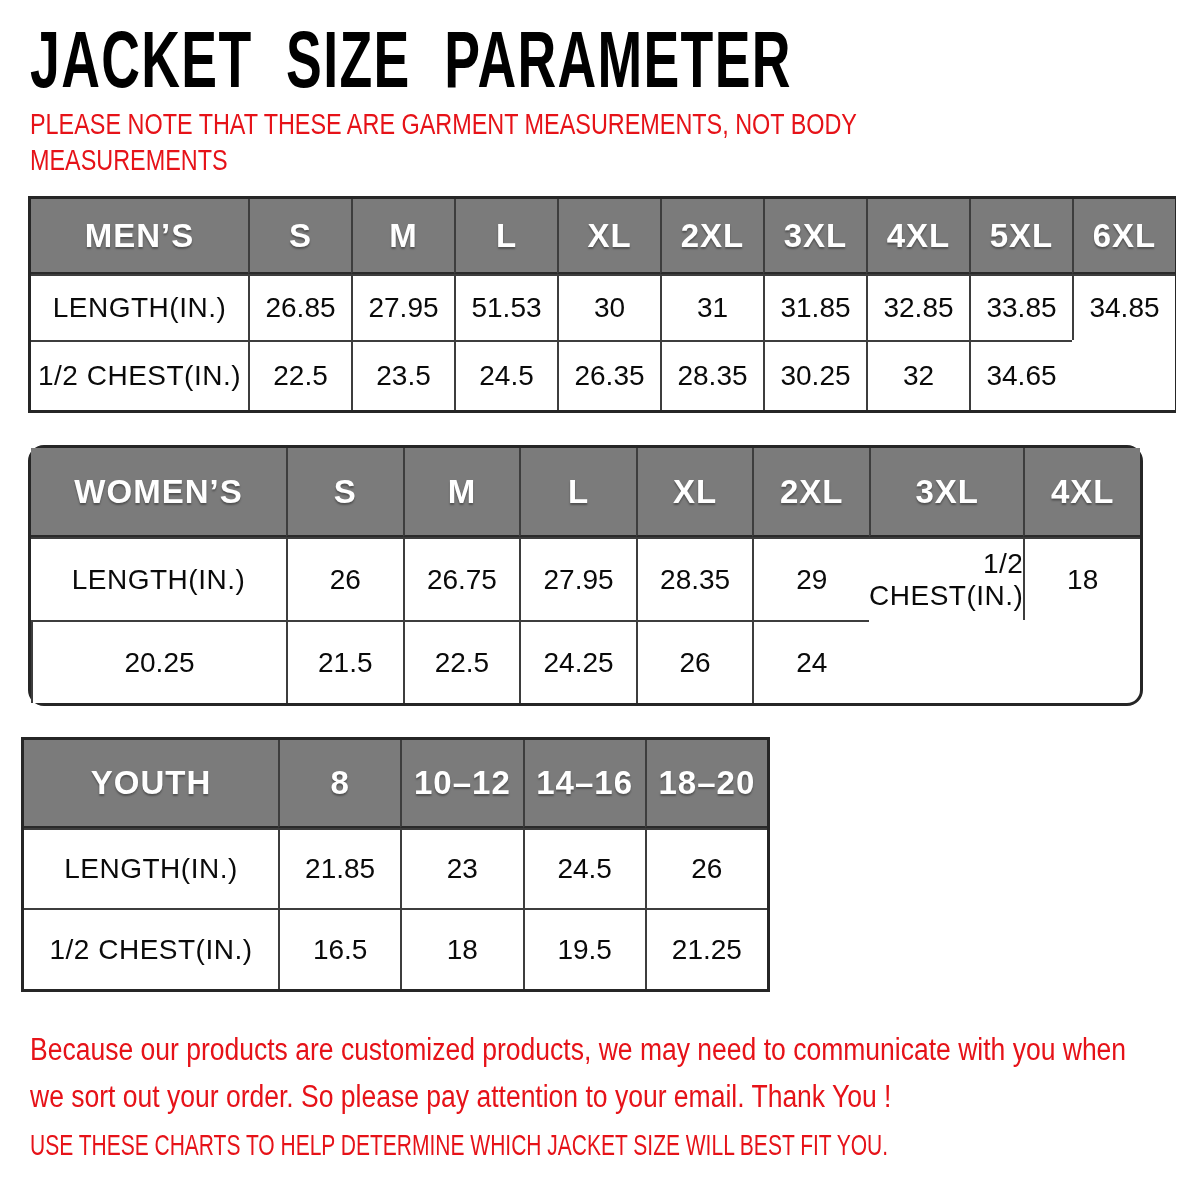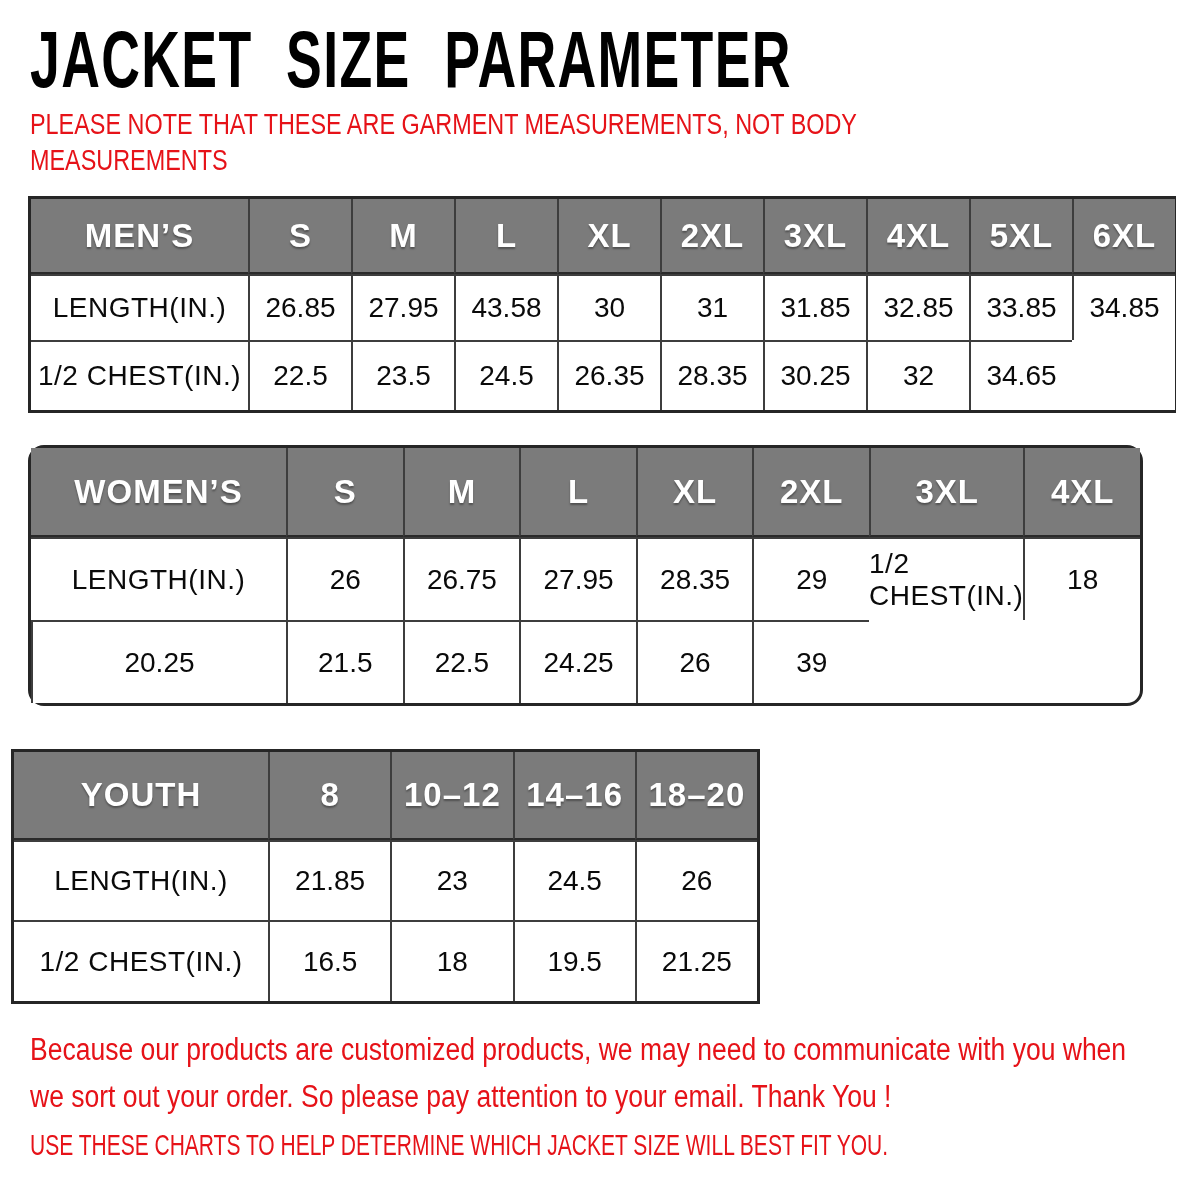--- a/index.html
+++ b/index.html
@@ -37,7 +37,7 @@
     text-shadow:0 2px 2px rgba(0,0,0,0.35);
     border-bottom:2px solid #2a2a2a;
   }
-  .rowlabel{font-size:28px;letter-spacing:0.5px;}
+  .rowlabel{font-size:28px;letter-spacing:0.5px;text-align:right;}
   .footer-para{
     position:absolute;left:30px;top:1026px;width:1330px;
     font-size:31px;line-height:47px;color:#e61218;

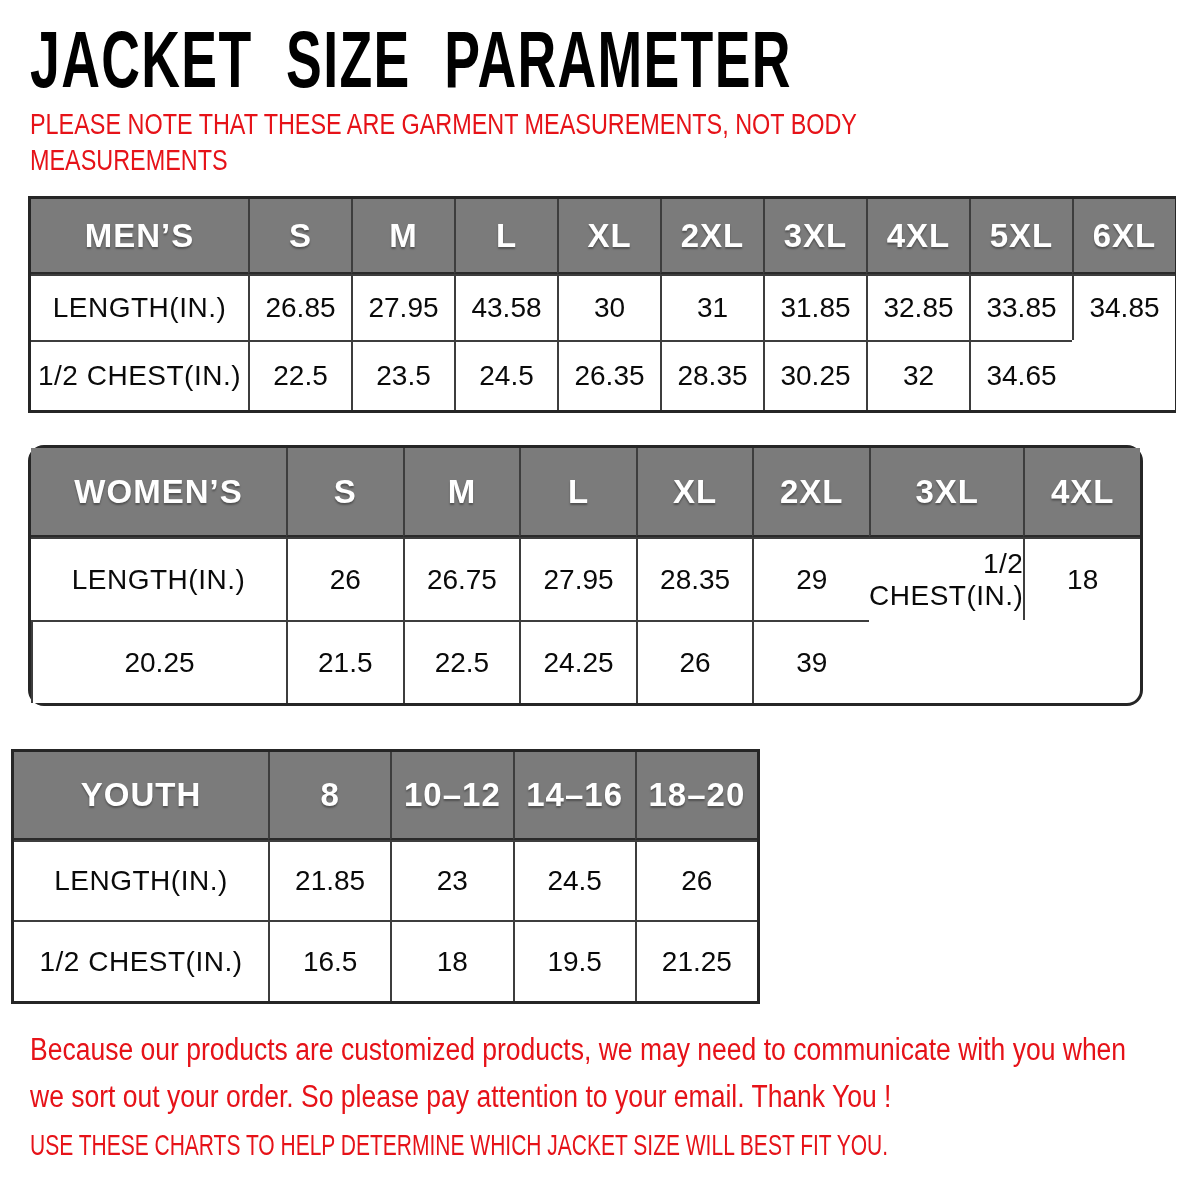--- a/index.html
+++ b/index.html
@@ -72,7 +72,7 @@
       <div class="cell rowlabel c0">LENGTH(IN.)</div>
       <div class="cell val">26.85</div>
       <div class="cell val">27.95</div>
-      <div class="cell val">43.58</div>
+      <div class="cell val">51.53</div>
       <div class="cell val">30</div>
       <div class="cell val">31</div>
       <div class="cell val">31.85</div>

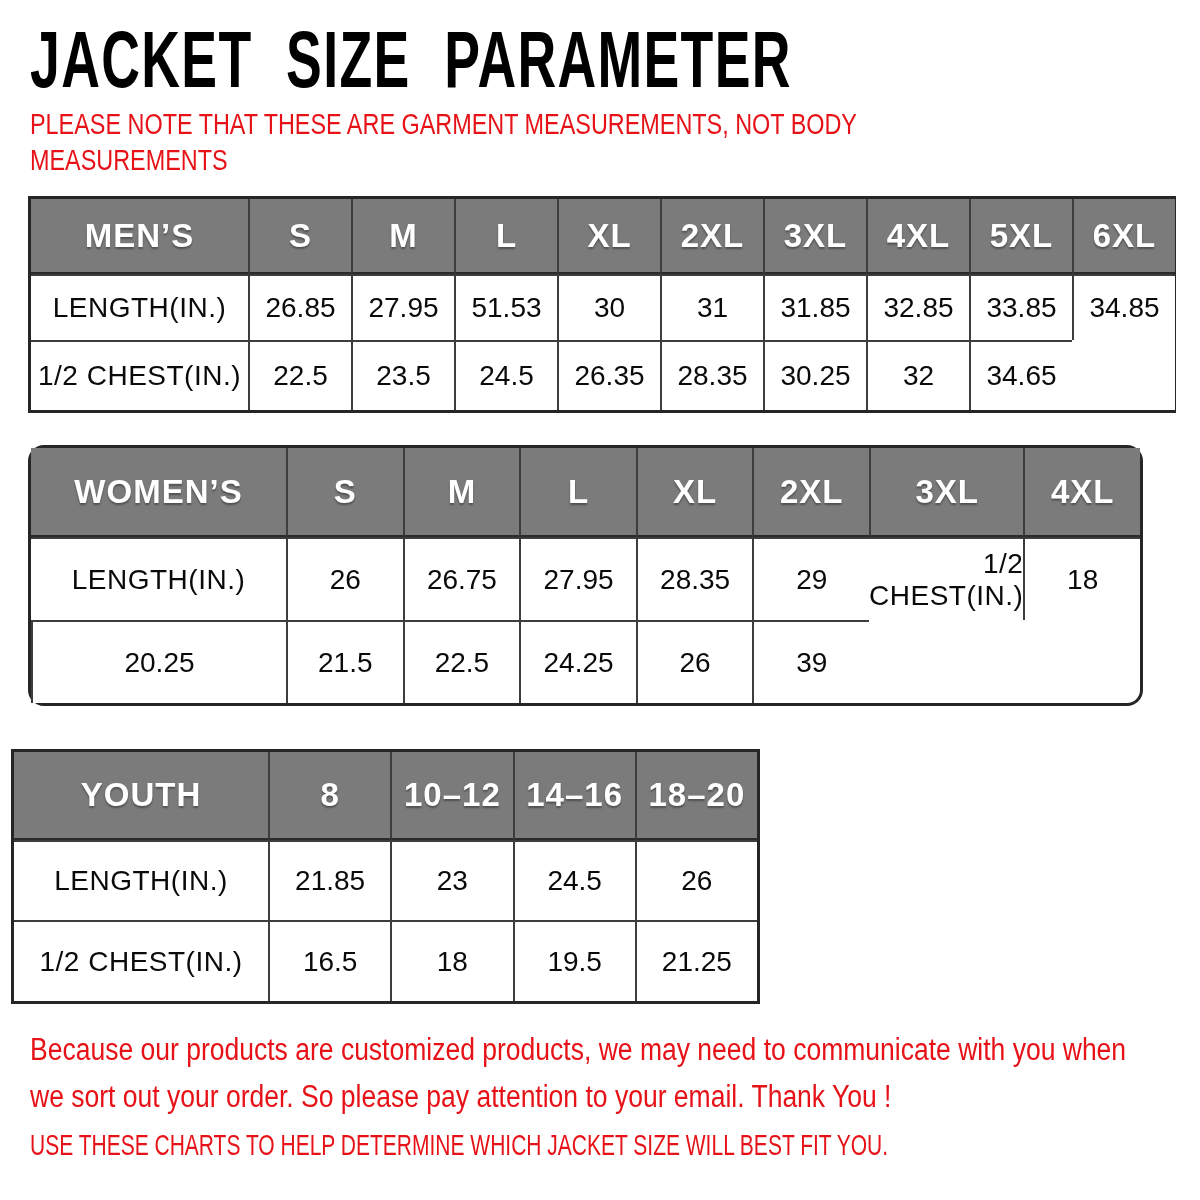--- a/index.html
+++ b/index.html
@@ -112,7 +112,7 @@
       <div class="cell val">22.5</div>
       <div class="cell val">24.25</div>
       <div class="cell val">26</div>
-      <div class="cell val">39</div>
+      <div class="cell val">24</div>
     </div>
 
   <div class="size-table t-youth">

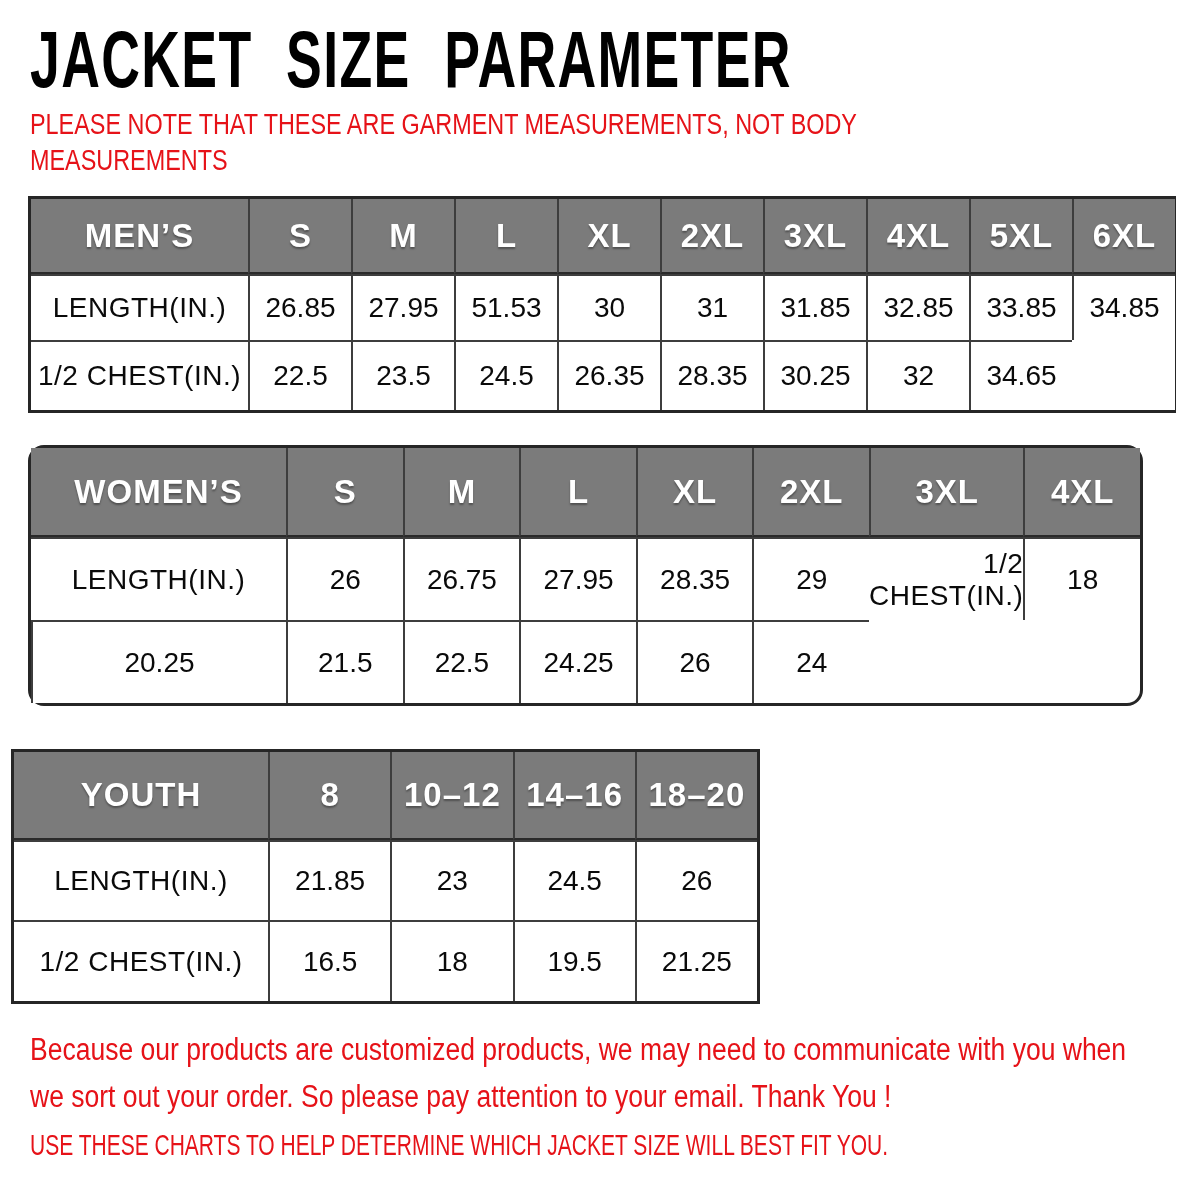--- a/index.html
+++ b/index.html
@@ -24,7 +24,7 @@
   }
   .t-mens{left:28px;top:196px;width:1144px;grid-template-columns:217px repeat(9,1fr);grid-template-rows:75px 66px 70px;}
   .t-womens{left:28px;top:445px;width:1109px;grid-template-columns:255px repeat(7,1fr);grid-template-rows:89px 83px 83px;border-radius:16px;}
-  .t-youth{left:11px;top:737px;width:743px;grid-template-columns:254px repeat(4,1fr);grid-template-rows:88px 80px 81px;margin-top:12px;}
+  .t-youth{left:21px;top:737px;width:743px;grid-template-columns:254px repeat(4,1fr);grid-template-rows:88px 80px 81px;}
   .cell{
     display:flex;align-items:center;justify-content:center;
     background:#ffffff;font-size:28px;color:#0a0a0a;

